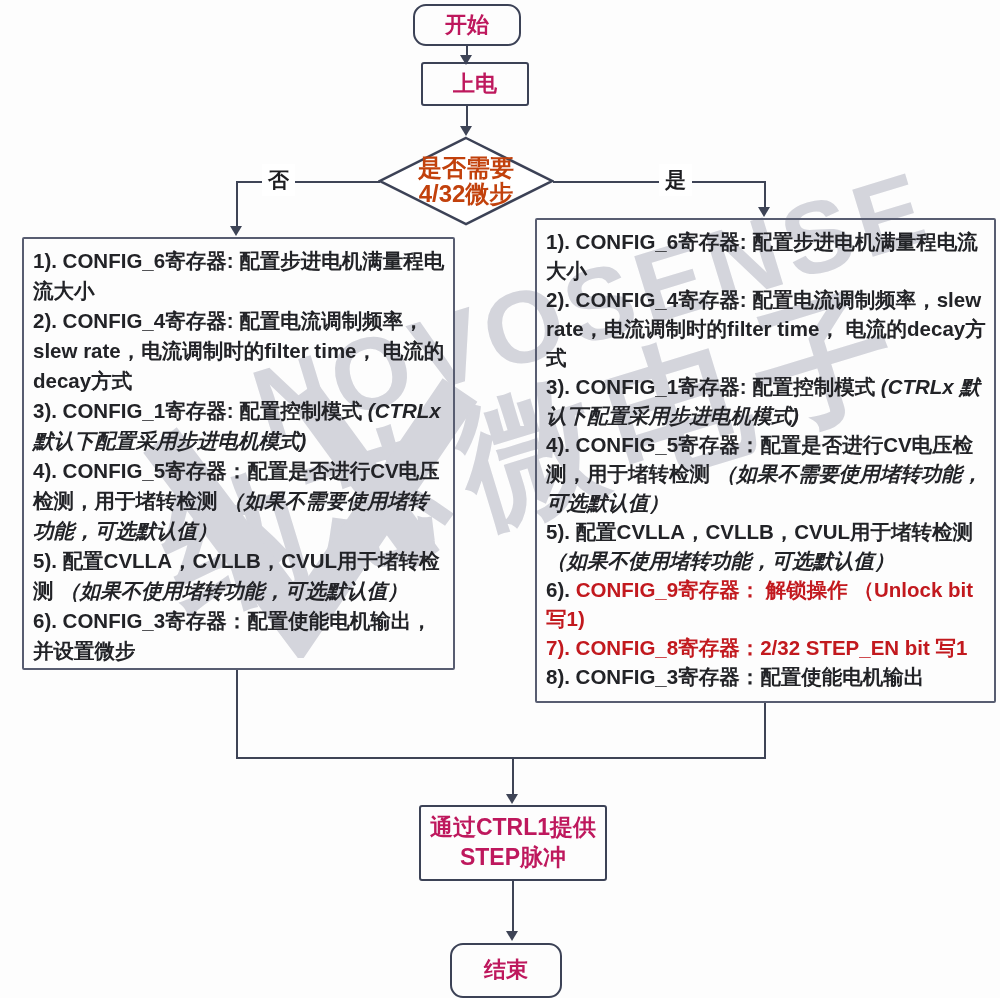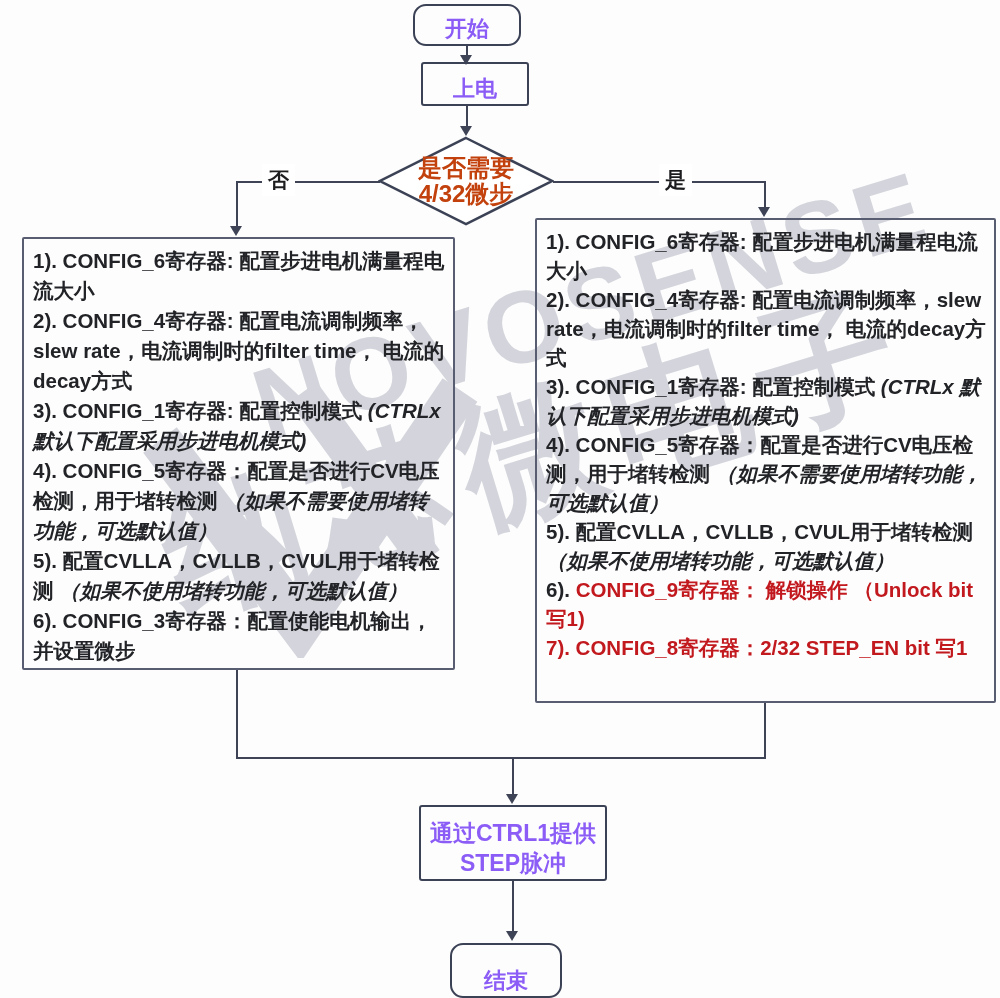--- a/index.html
+++ b/index.html
@@ -23,8 +23,8 @@
   
   .fc{position:absolute;z-index:1;box-sizing:border-box;}
   .node{
-    display:flex;flex-direction:column;align-items:center;justify-content:flex-end;
-    border:2.5px solid #3c4256;color:#8b5cf6;font-weight:700;font-size:22px;
+    display:flex;flex-direction:column;align-items:center;justify-content:center;
+    border:2.5px solid #3c4256;color:#be185d;font-weight:700;font-size:22px;
     background:transparent;text-align:center;line-height:1.3;
   }
   .node-rounded{border-radius:13px;}

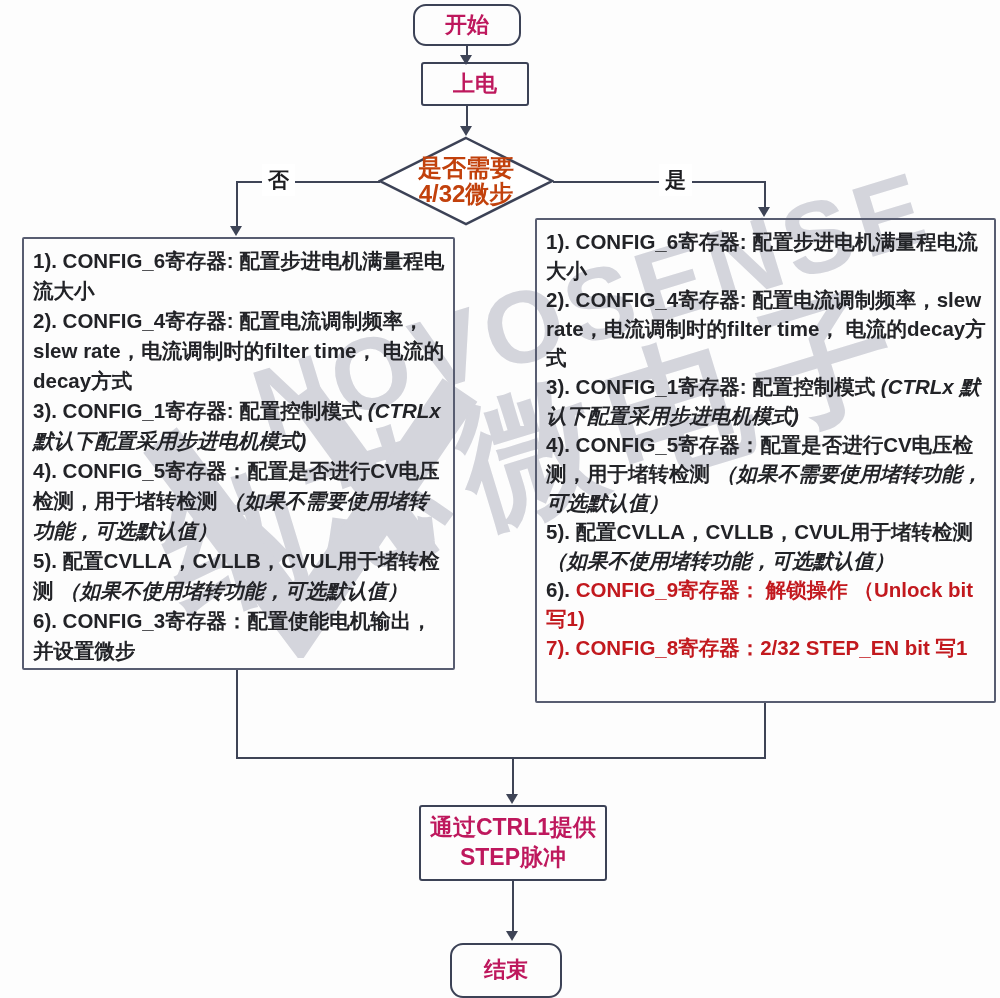--- a/index.html
+++ b/index.html
@@ -115,6 +115,7 @@
       <p class="fc-p"><span class="run-n">5). 配置CVLLA，CVLLB，CVUL用于堵转检测</span><span class="run-i"> （如果不使用堵转功能，可选默认值）</span></p>
       <p class="fc-p"><span class="run-n">6). </span><span class="run-r">CONFIG_9寄存器： 解锁操作 （Unlock bit 写1)</span></p>
       <p class="fc-p"><span class="run-r">7). CONFIG_8寄存器：2/32 STEP_EN bit 写1</span></p>
+      <p class="fc-p"><span class="run-n">8). CONFIG_3寄存器：配置使能电机输出</span></p>
     </div>
 
   <div class="fc vline" style="left:235.5px;top:670px;height:89px;position:absolute;"></div>

